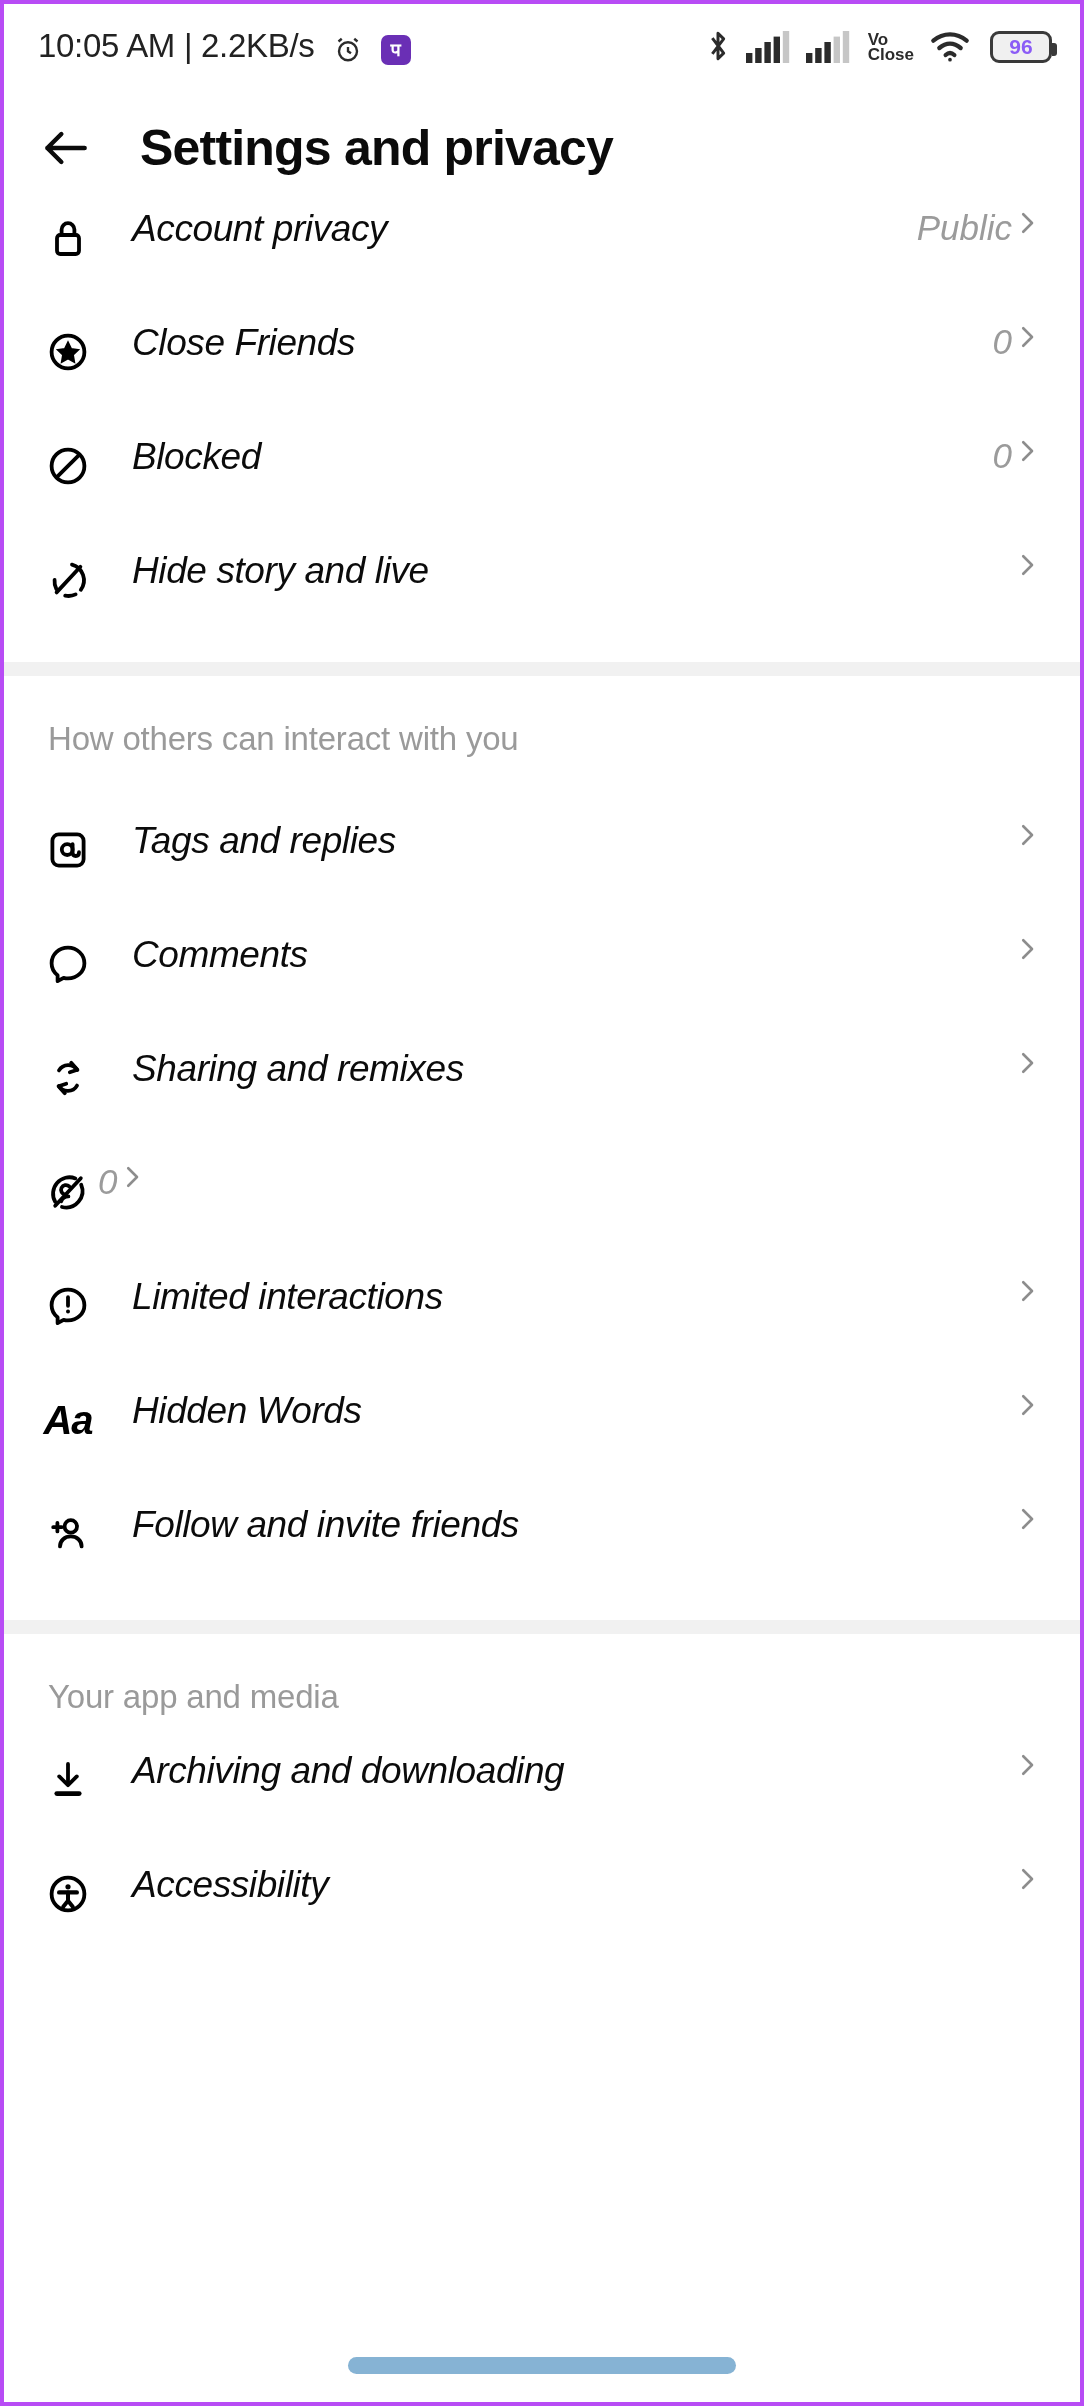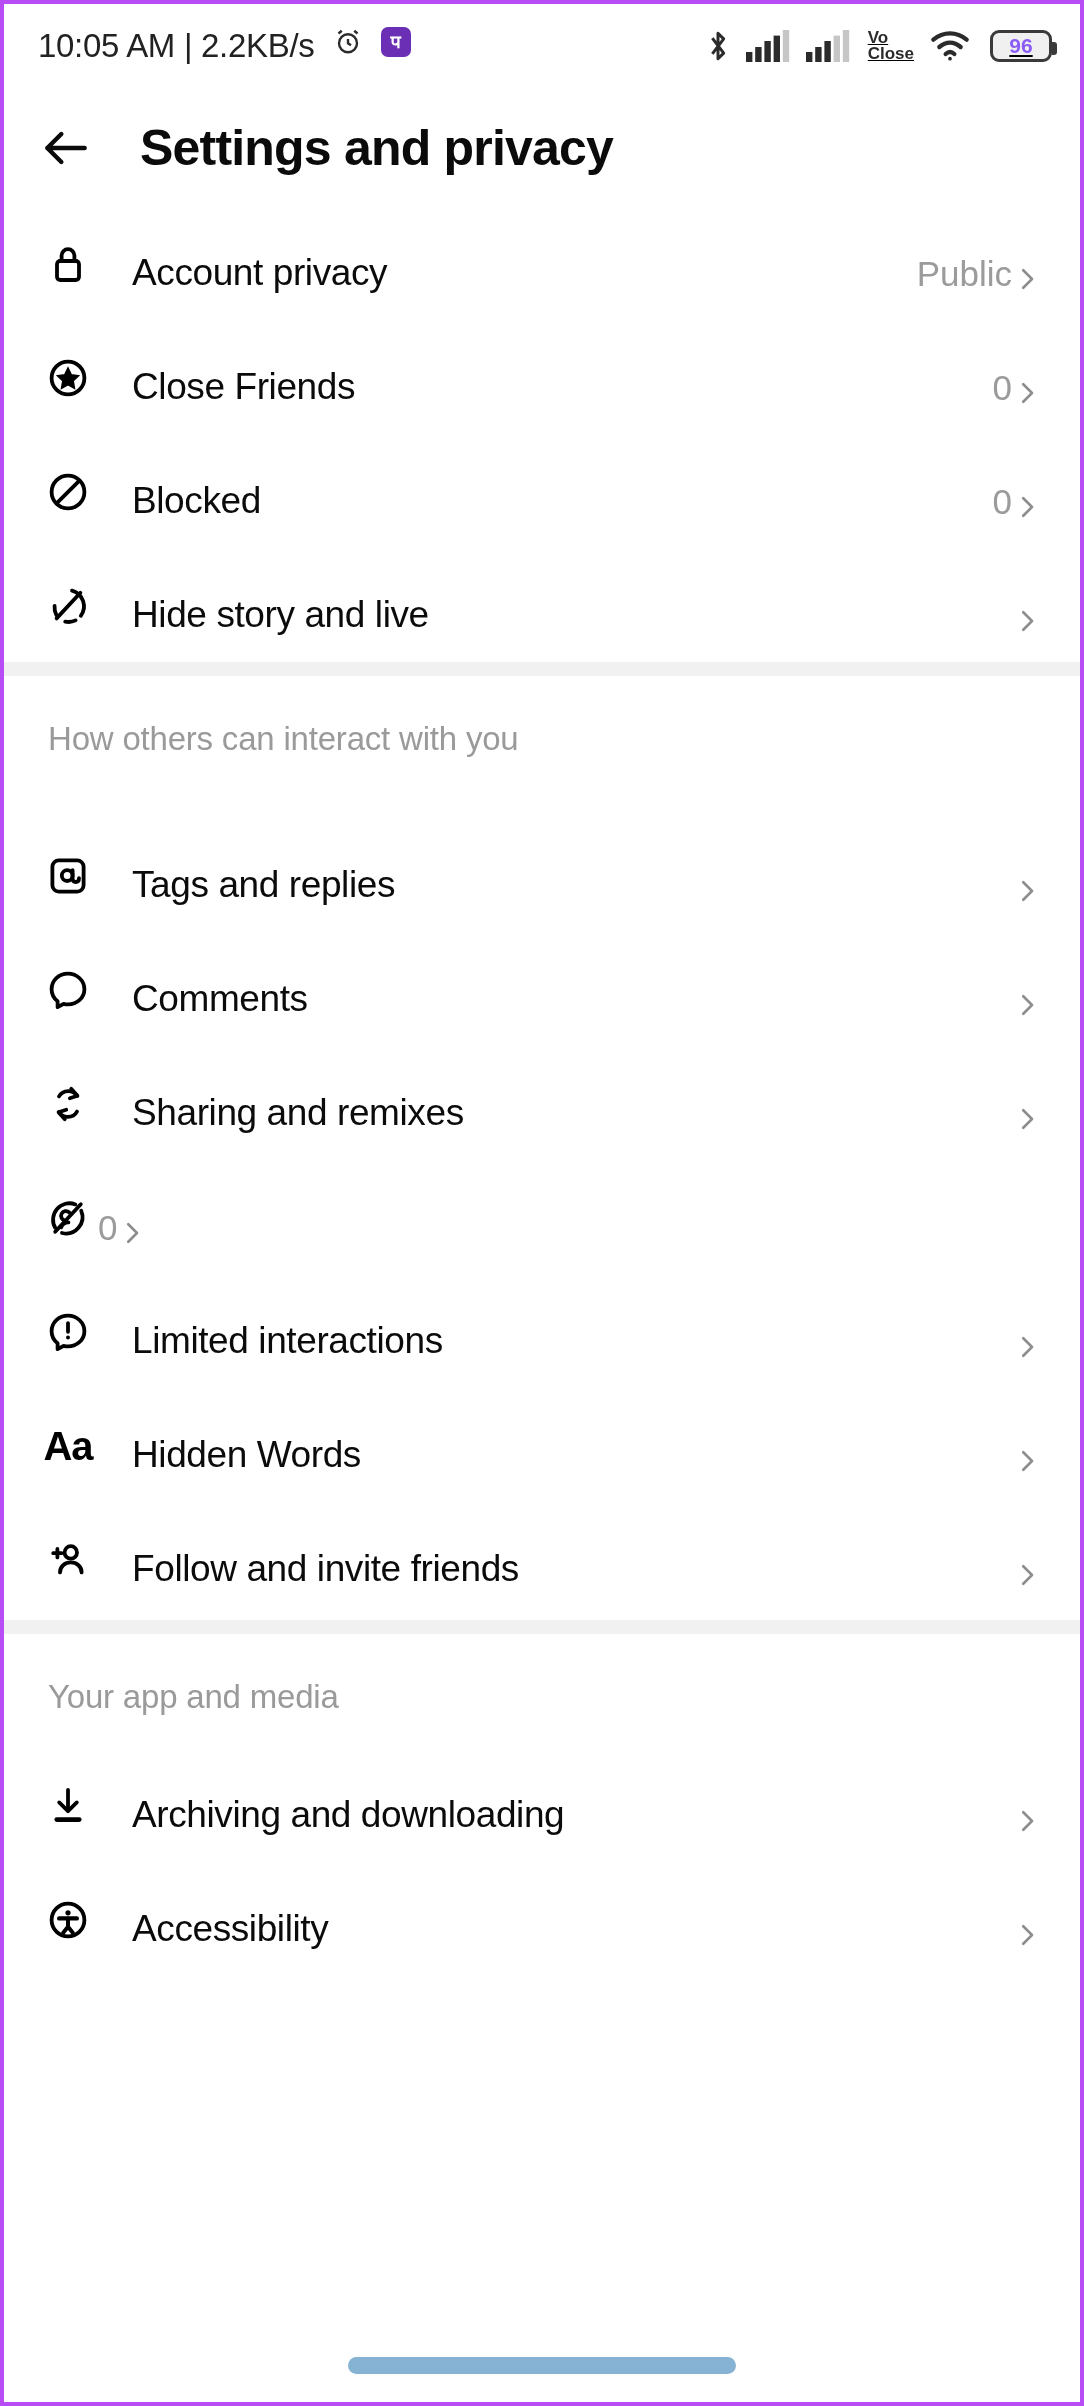--- a/index.html
+++ b/index.html
@@ -25,7 +25,7 @@
     justify-content:space-between;
     padding:0 28px 0 34px;
   }
-  .sb-left { display:flex; align-items:flex-start; gap:18px; }
+  .sb-left { display:flex; align-items:flex-end; gap:18px; }
   .sb-clock {
     font-size:33px;
     font-weight:500;

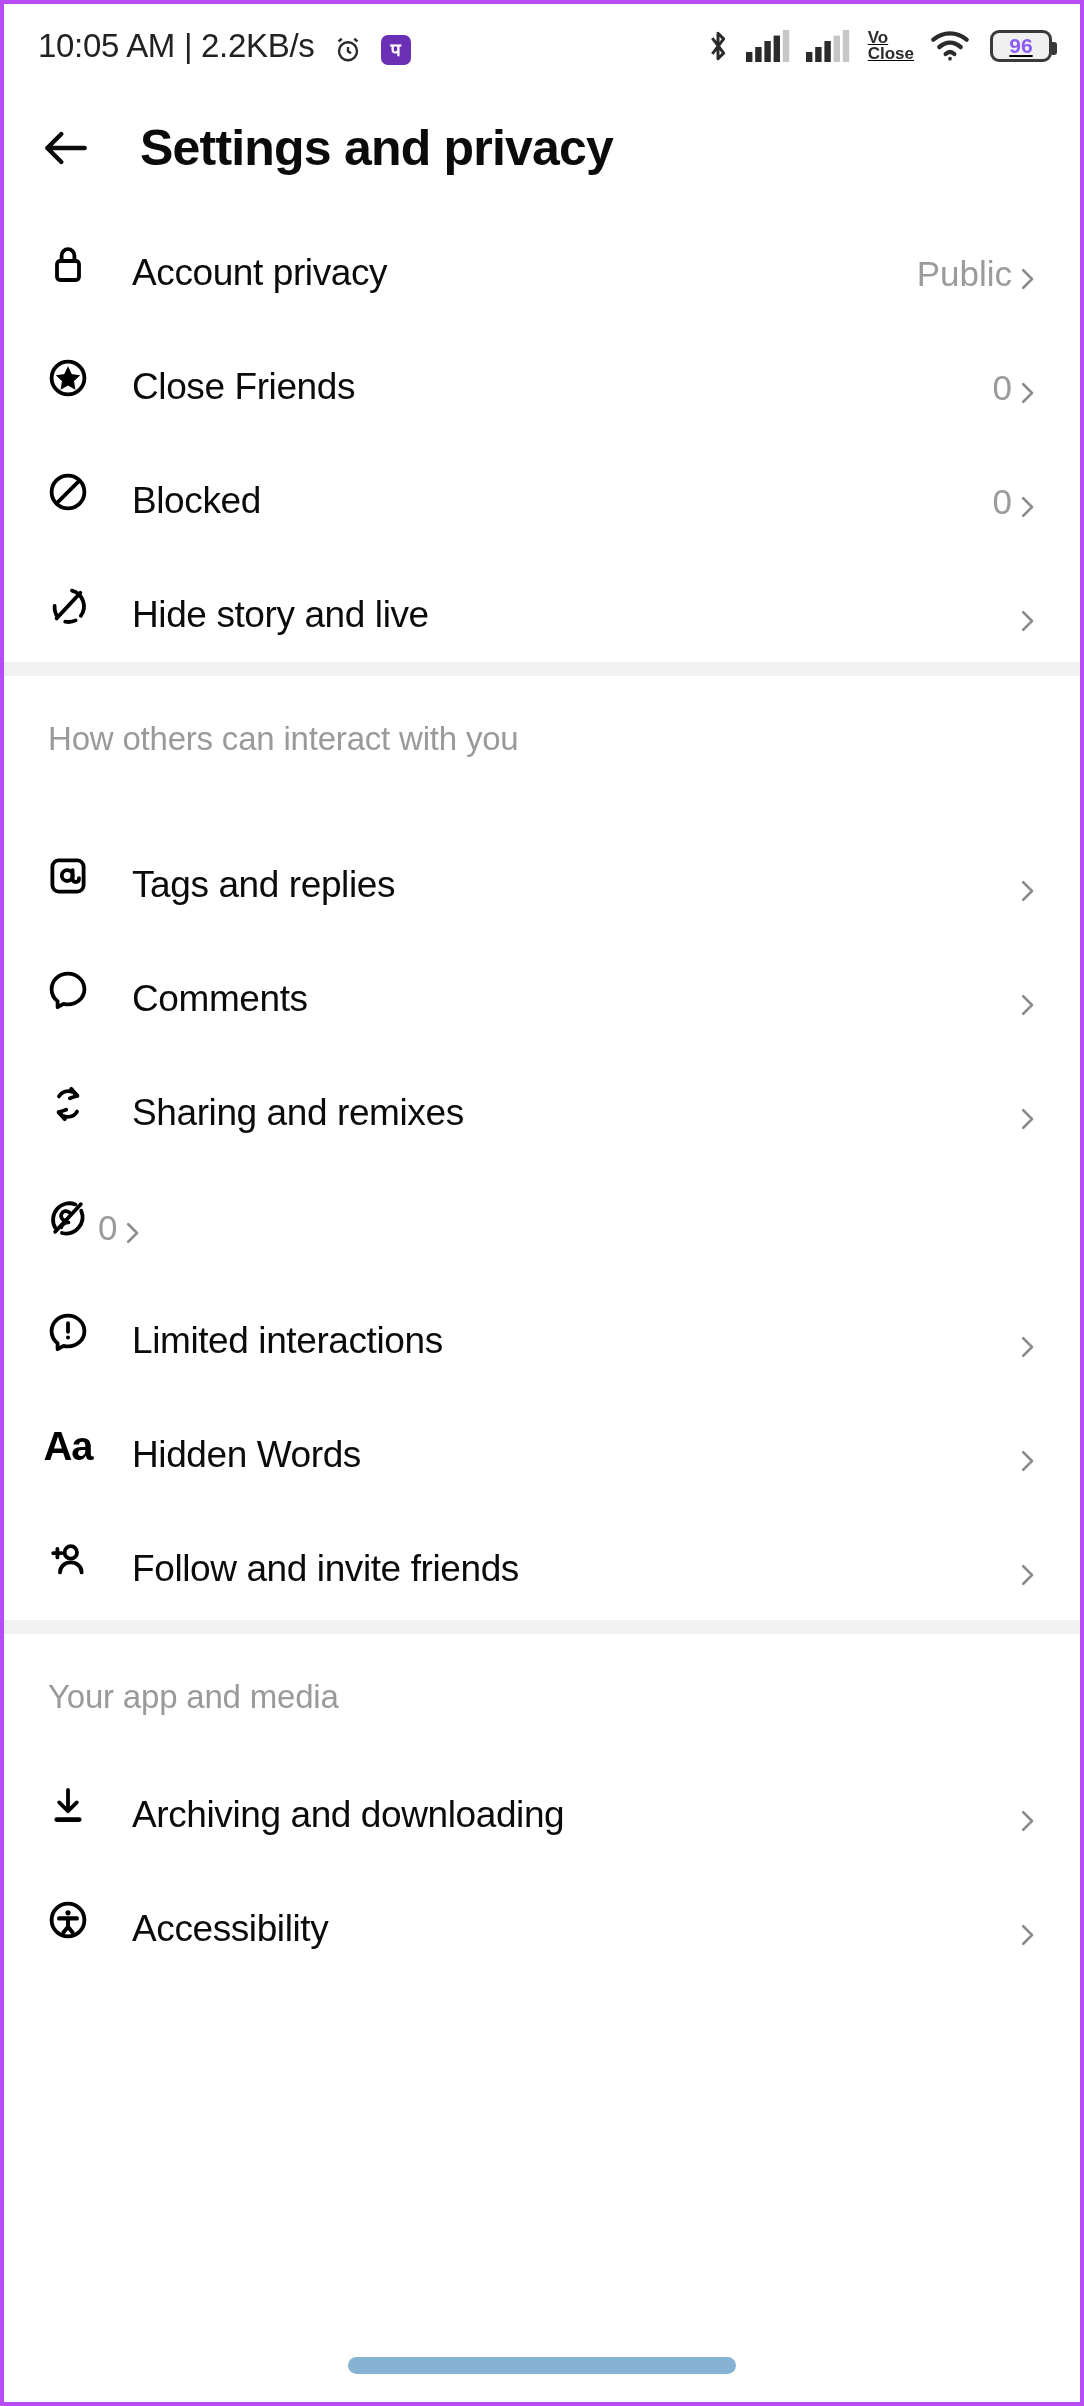--- a/index.html
+++ b/index.html
@@ -33,7 +33,7 @@
     letter-spacing:-0.3px;
     white-space:nowrap;
   }
-  .sb-right { display:flex; align-items:center; gap:16px;text-decoration:underline; }
+  .sb-right { display:flex; align-items:flex-end; gap:16px; }
   .appicon {
     width:30px; height:30px;
     background:#6a2fb5;

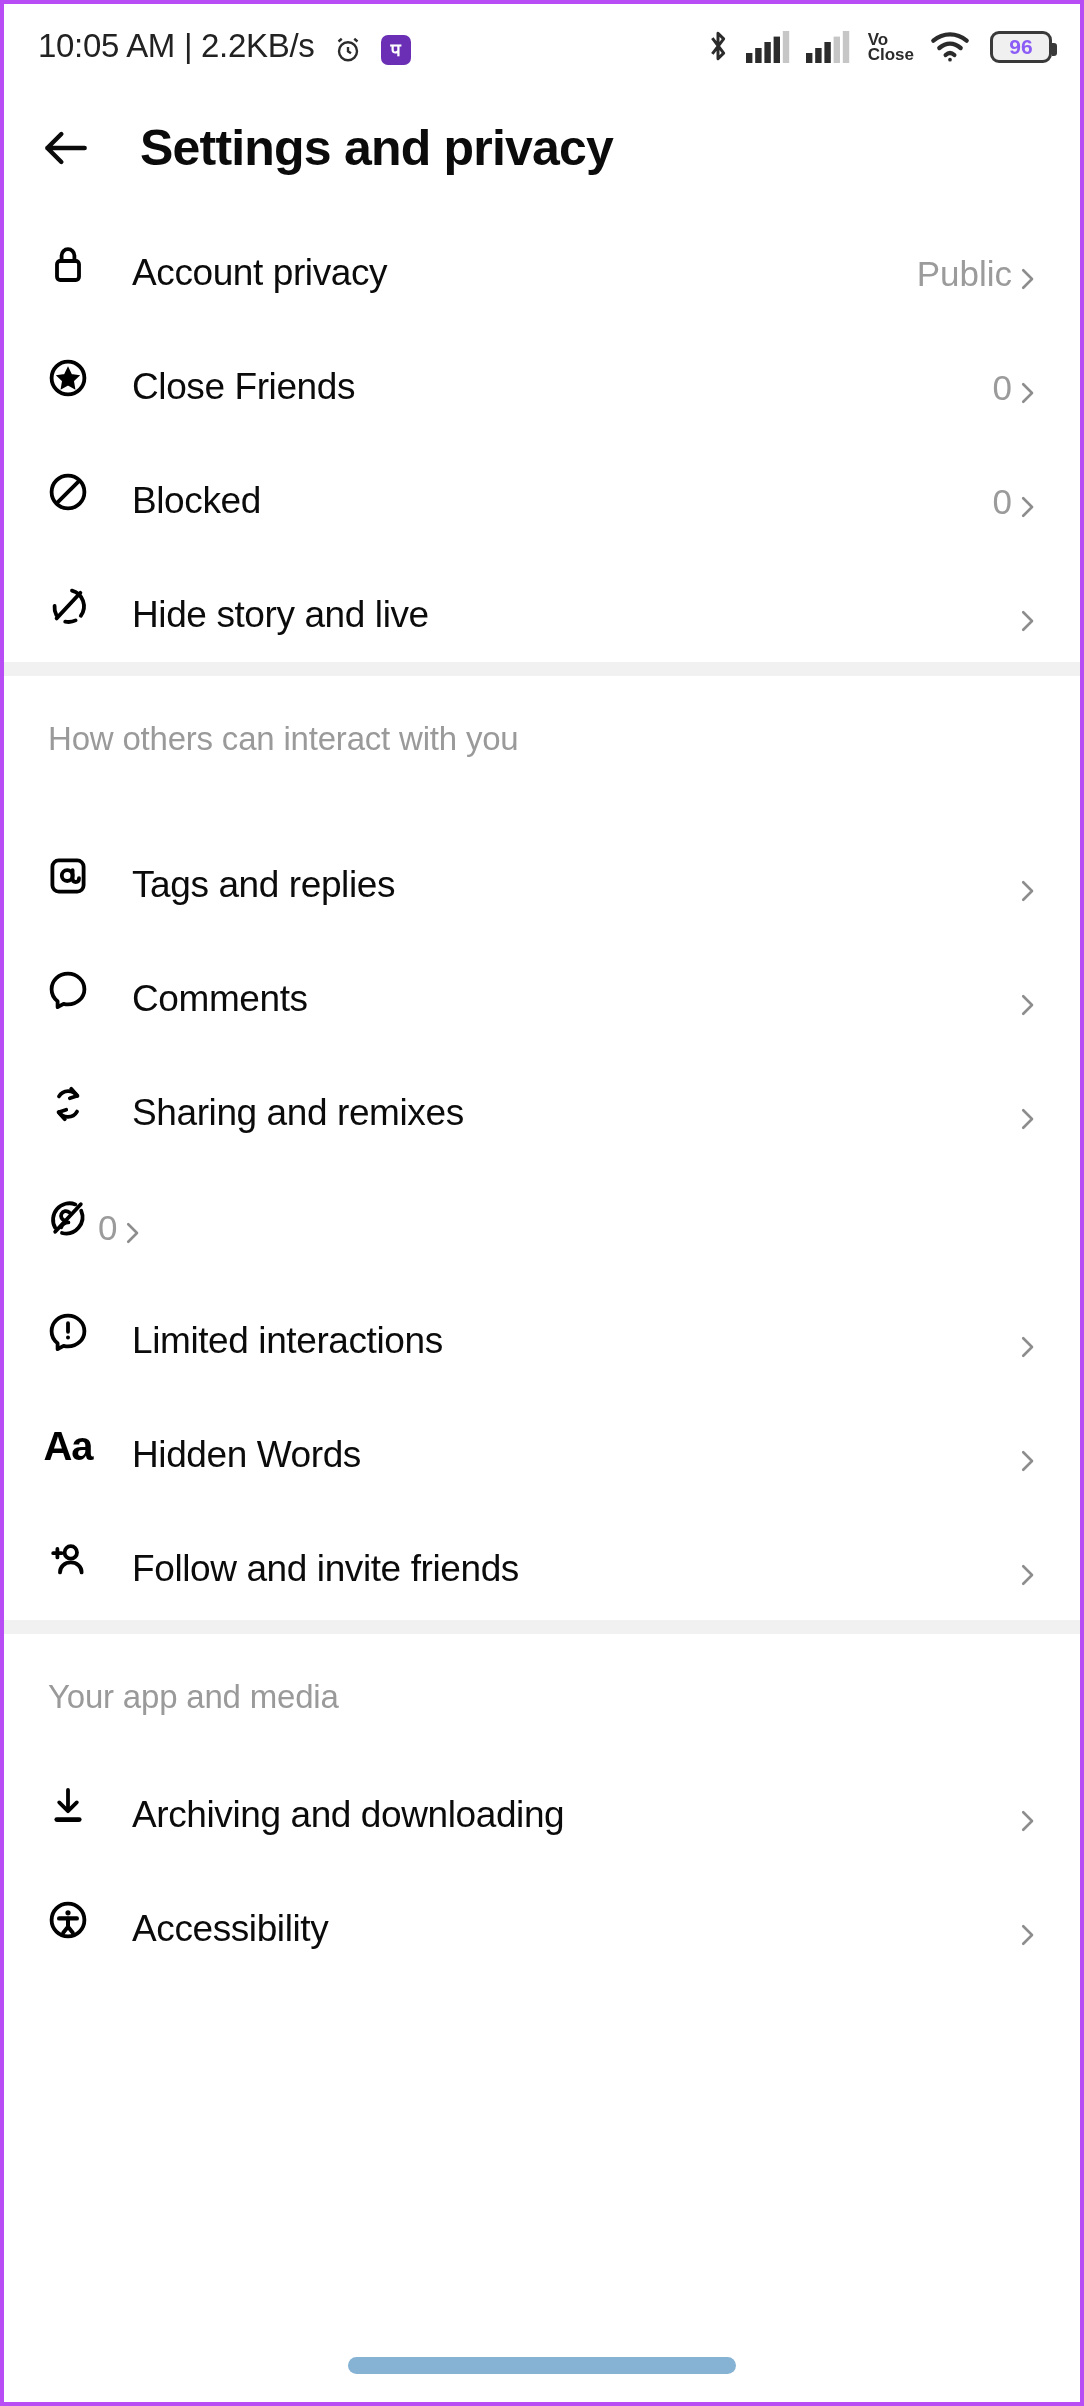--- a/index.html
+++ b/index.html
@@ -95,10 +95,11 @@
 
   .row {
     display:flex;
-    align-items:flex-end;
+    align-items:flex-start;
     height:86px;
     padding:0 38px 0 34px;
     background:#fff;
+    font-style:italic;
   }
   .row-ico {
     width:60px; height:60px;

